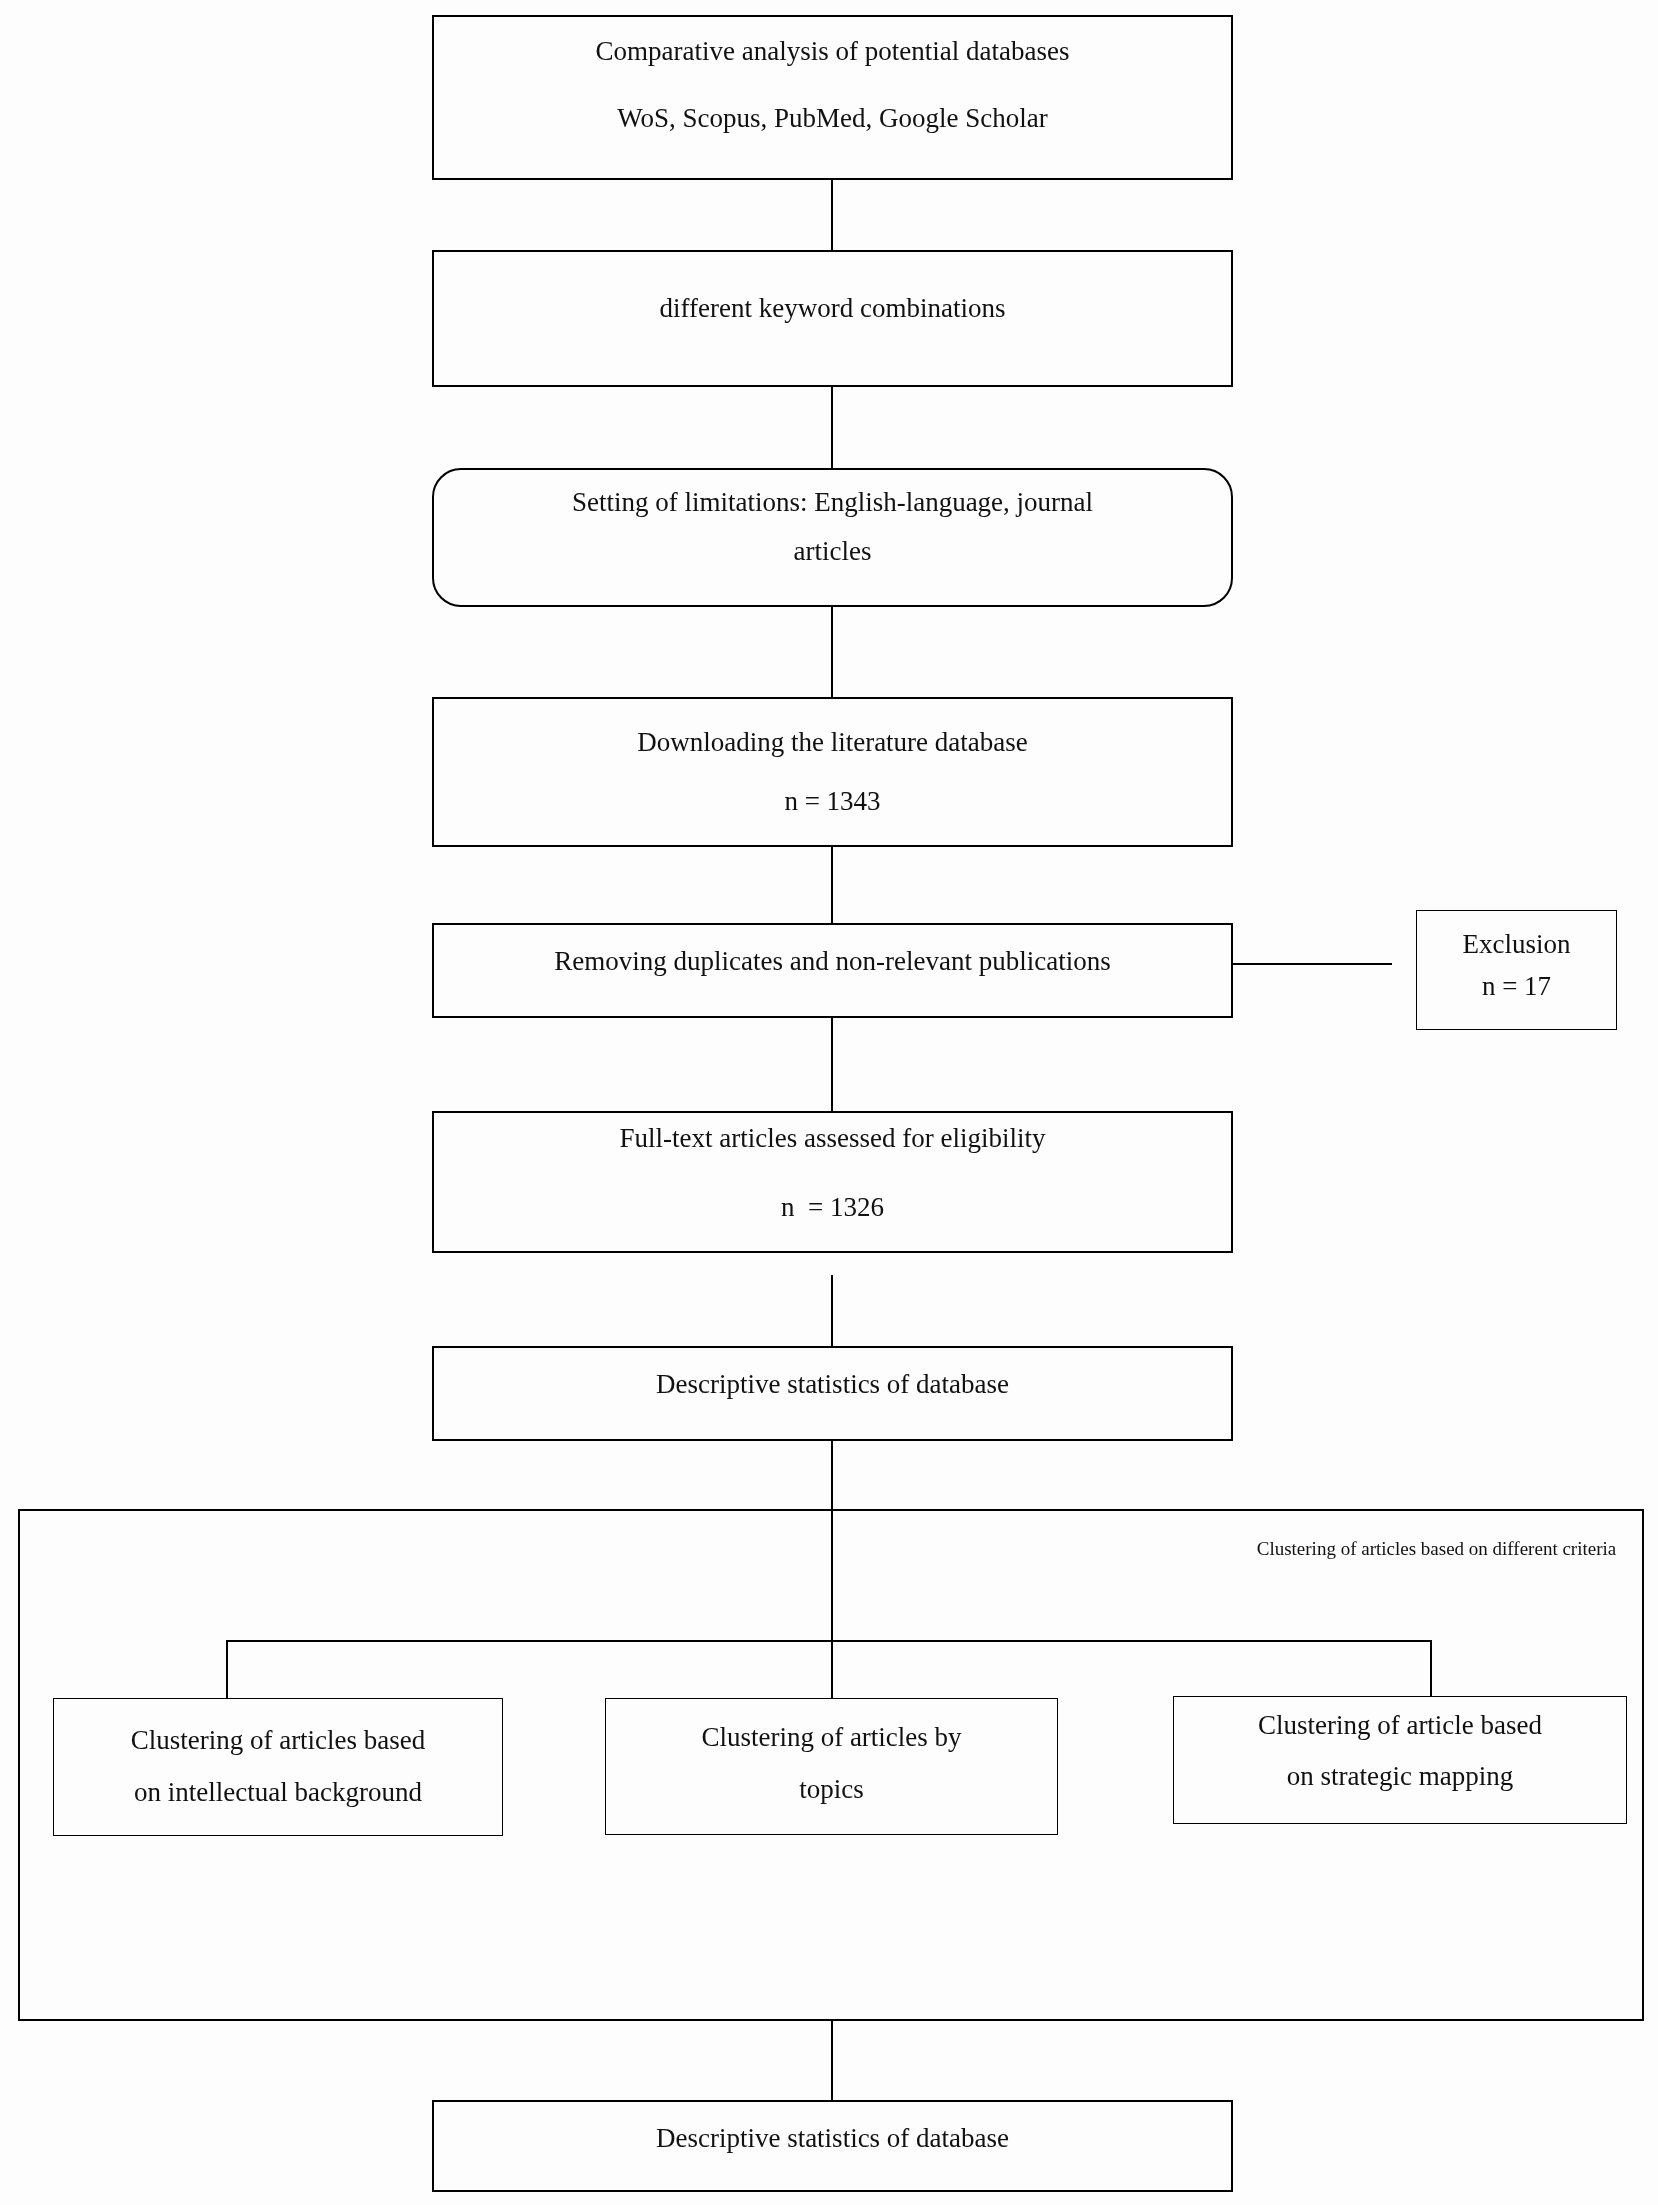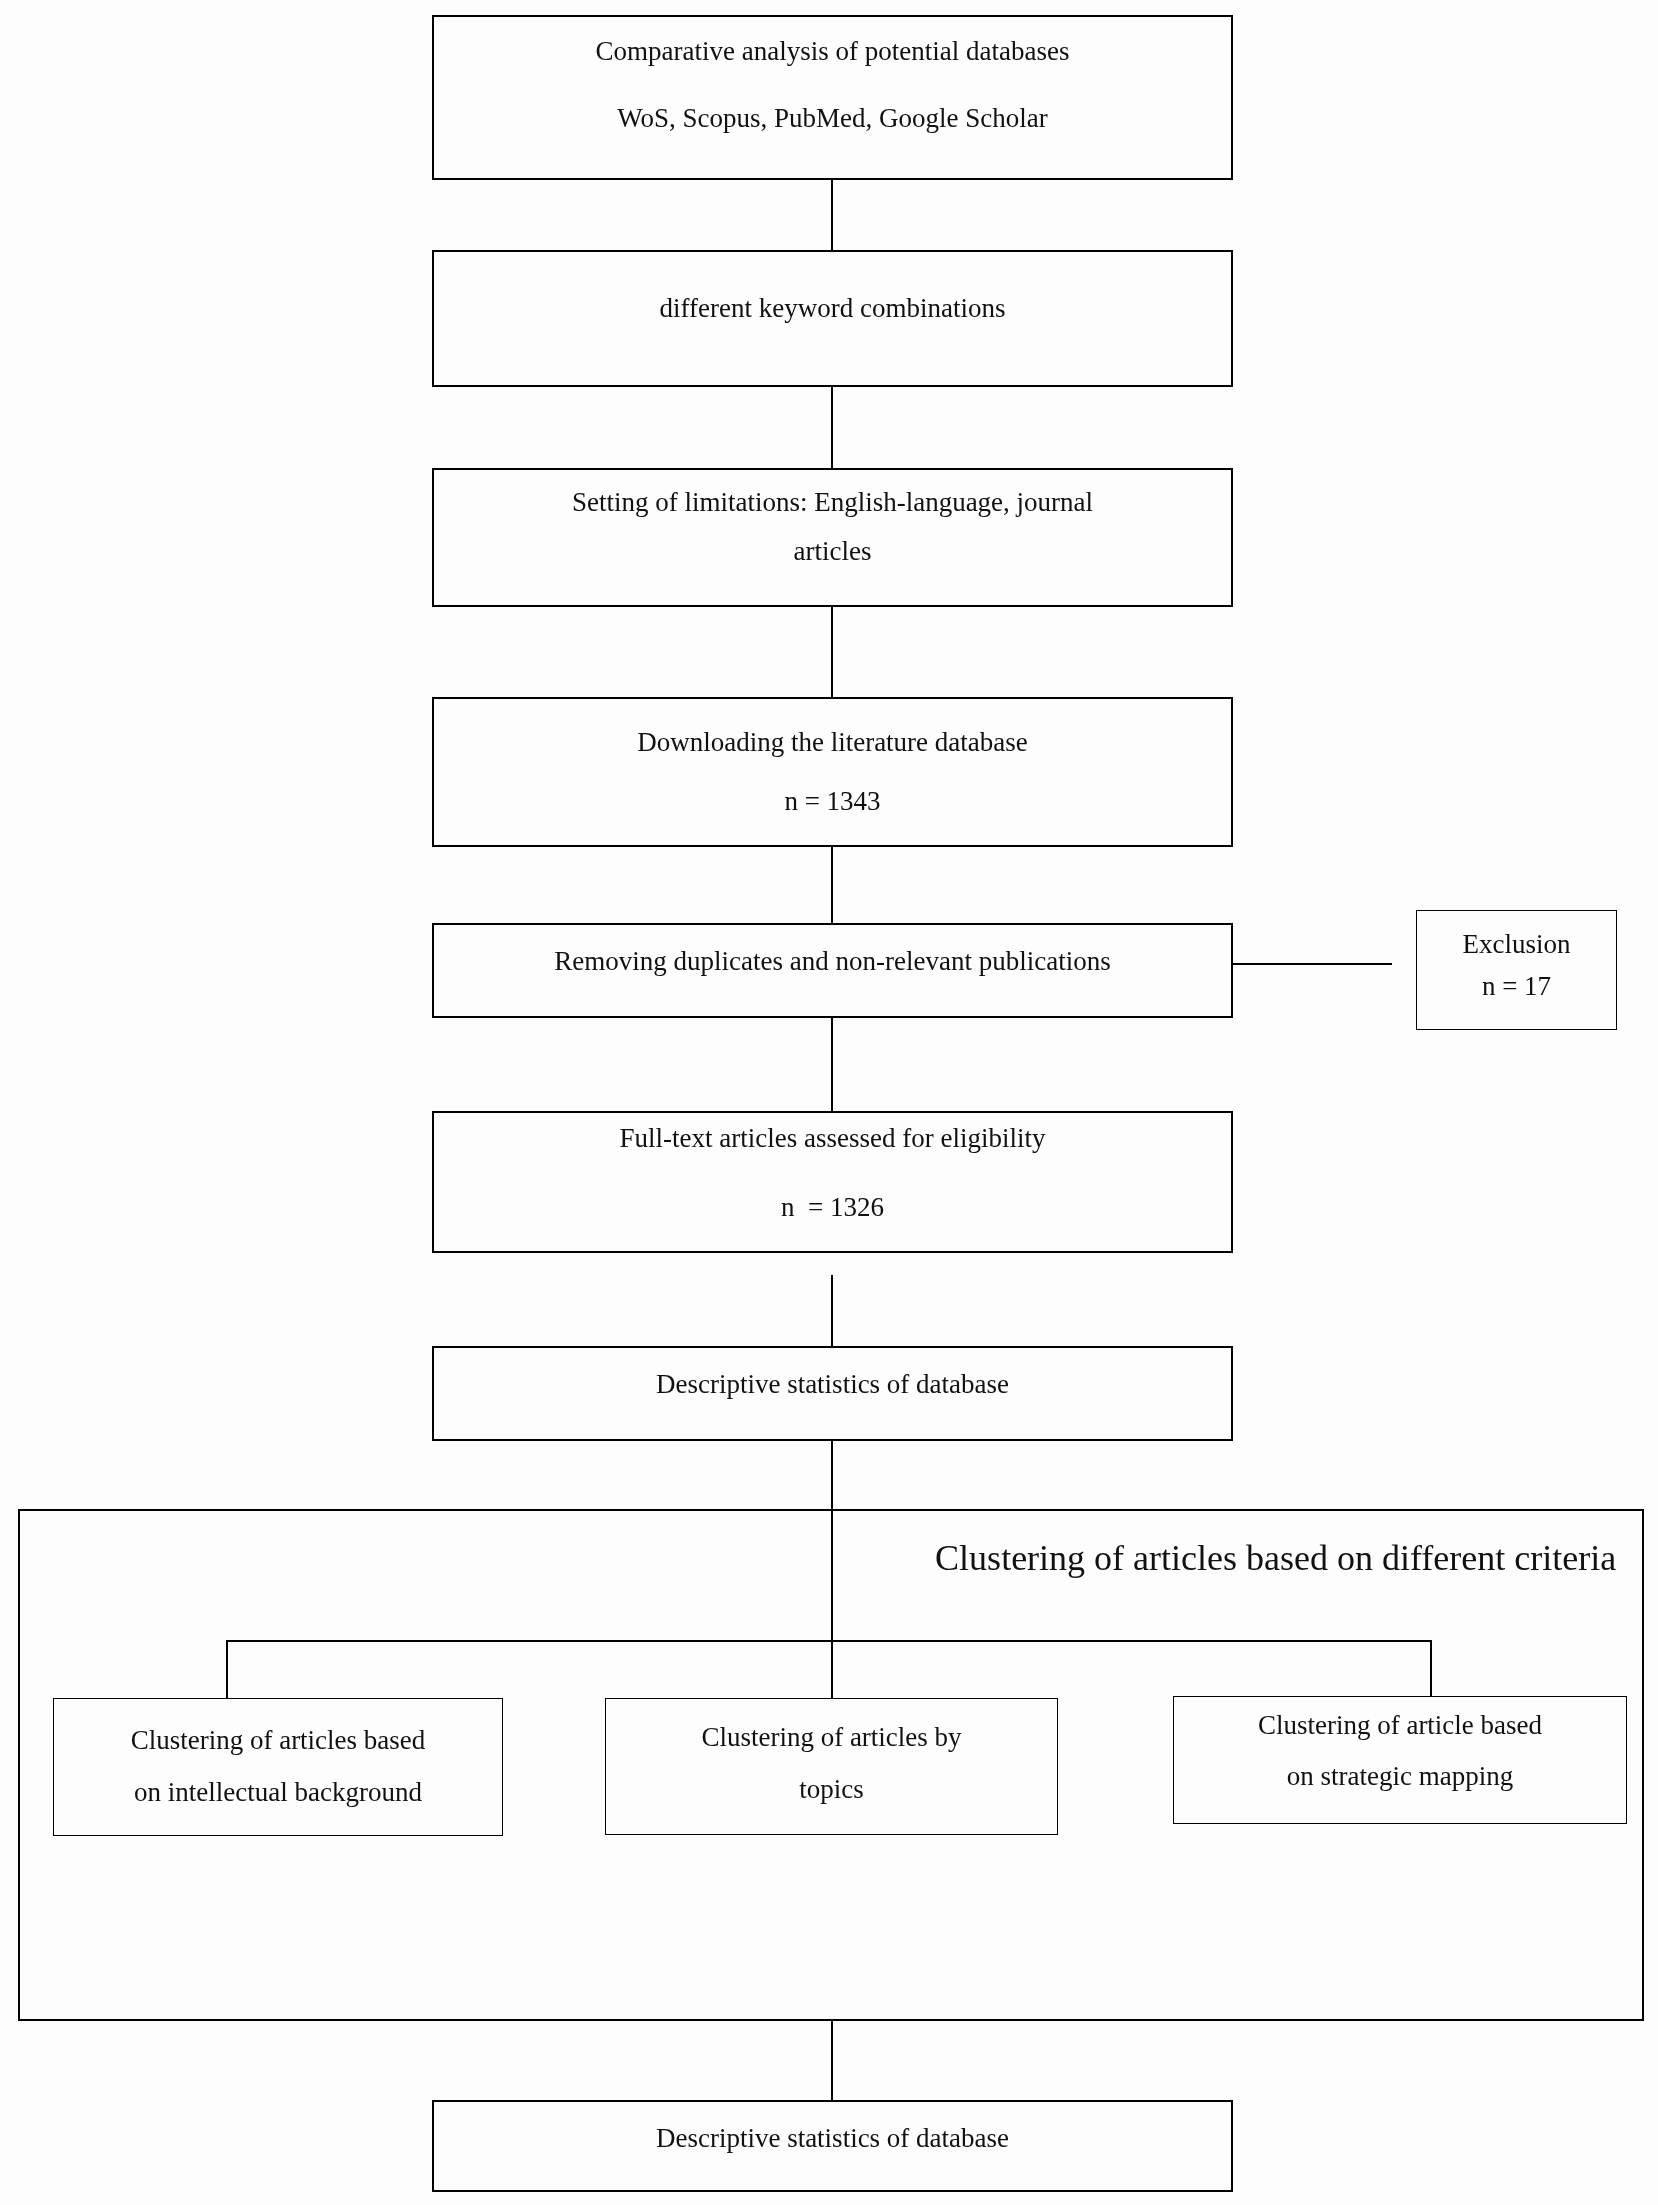--- a/index.html
+++ b/index.html
@@ -33,7 +33,7 @@
   
   #box-comparative   { left: 432px; top: 14.5px;   width: 801px; height: 165px; row-gap: 35px; padding-bottom: 24px; }
   #box-choice        { left: 432px; top: 250px;  width: 801px; height: 137px; row-gap: 15px; padding-bottom: 19.4px; }
-  #box-limitations   { left: 432px; top: 468px;  width: 801px; height: 139px; row-gap: 18px; padding-bottom: 20.6px; }
+  #box-limitations   { left: 432px; top: 468px;  width: 801px; height: 139px; row-gap: 18px; padding-bottom: 20.6px; border-radius: 29px; }
   #box-downloading   { left: 432px; top: 697px; width: 801px; height: 150px; row-gap: 27px; }
   #box-removing      { left: 432px; top: 923px; width: 801px; height: 95px; padding-bottom: 18px; }
   #box-fulltext      { left: 432px; top: 1111px; width: 801px; height: 142px; row-gap: 38px; padding-bottom: 18px; }

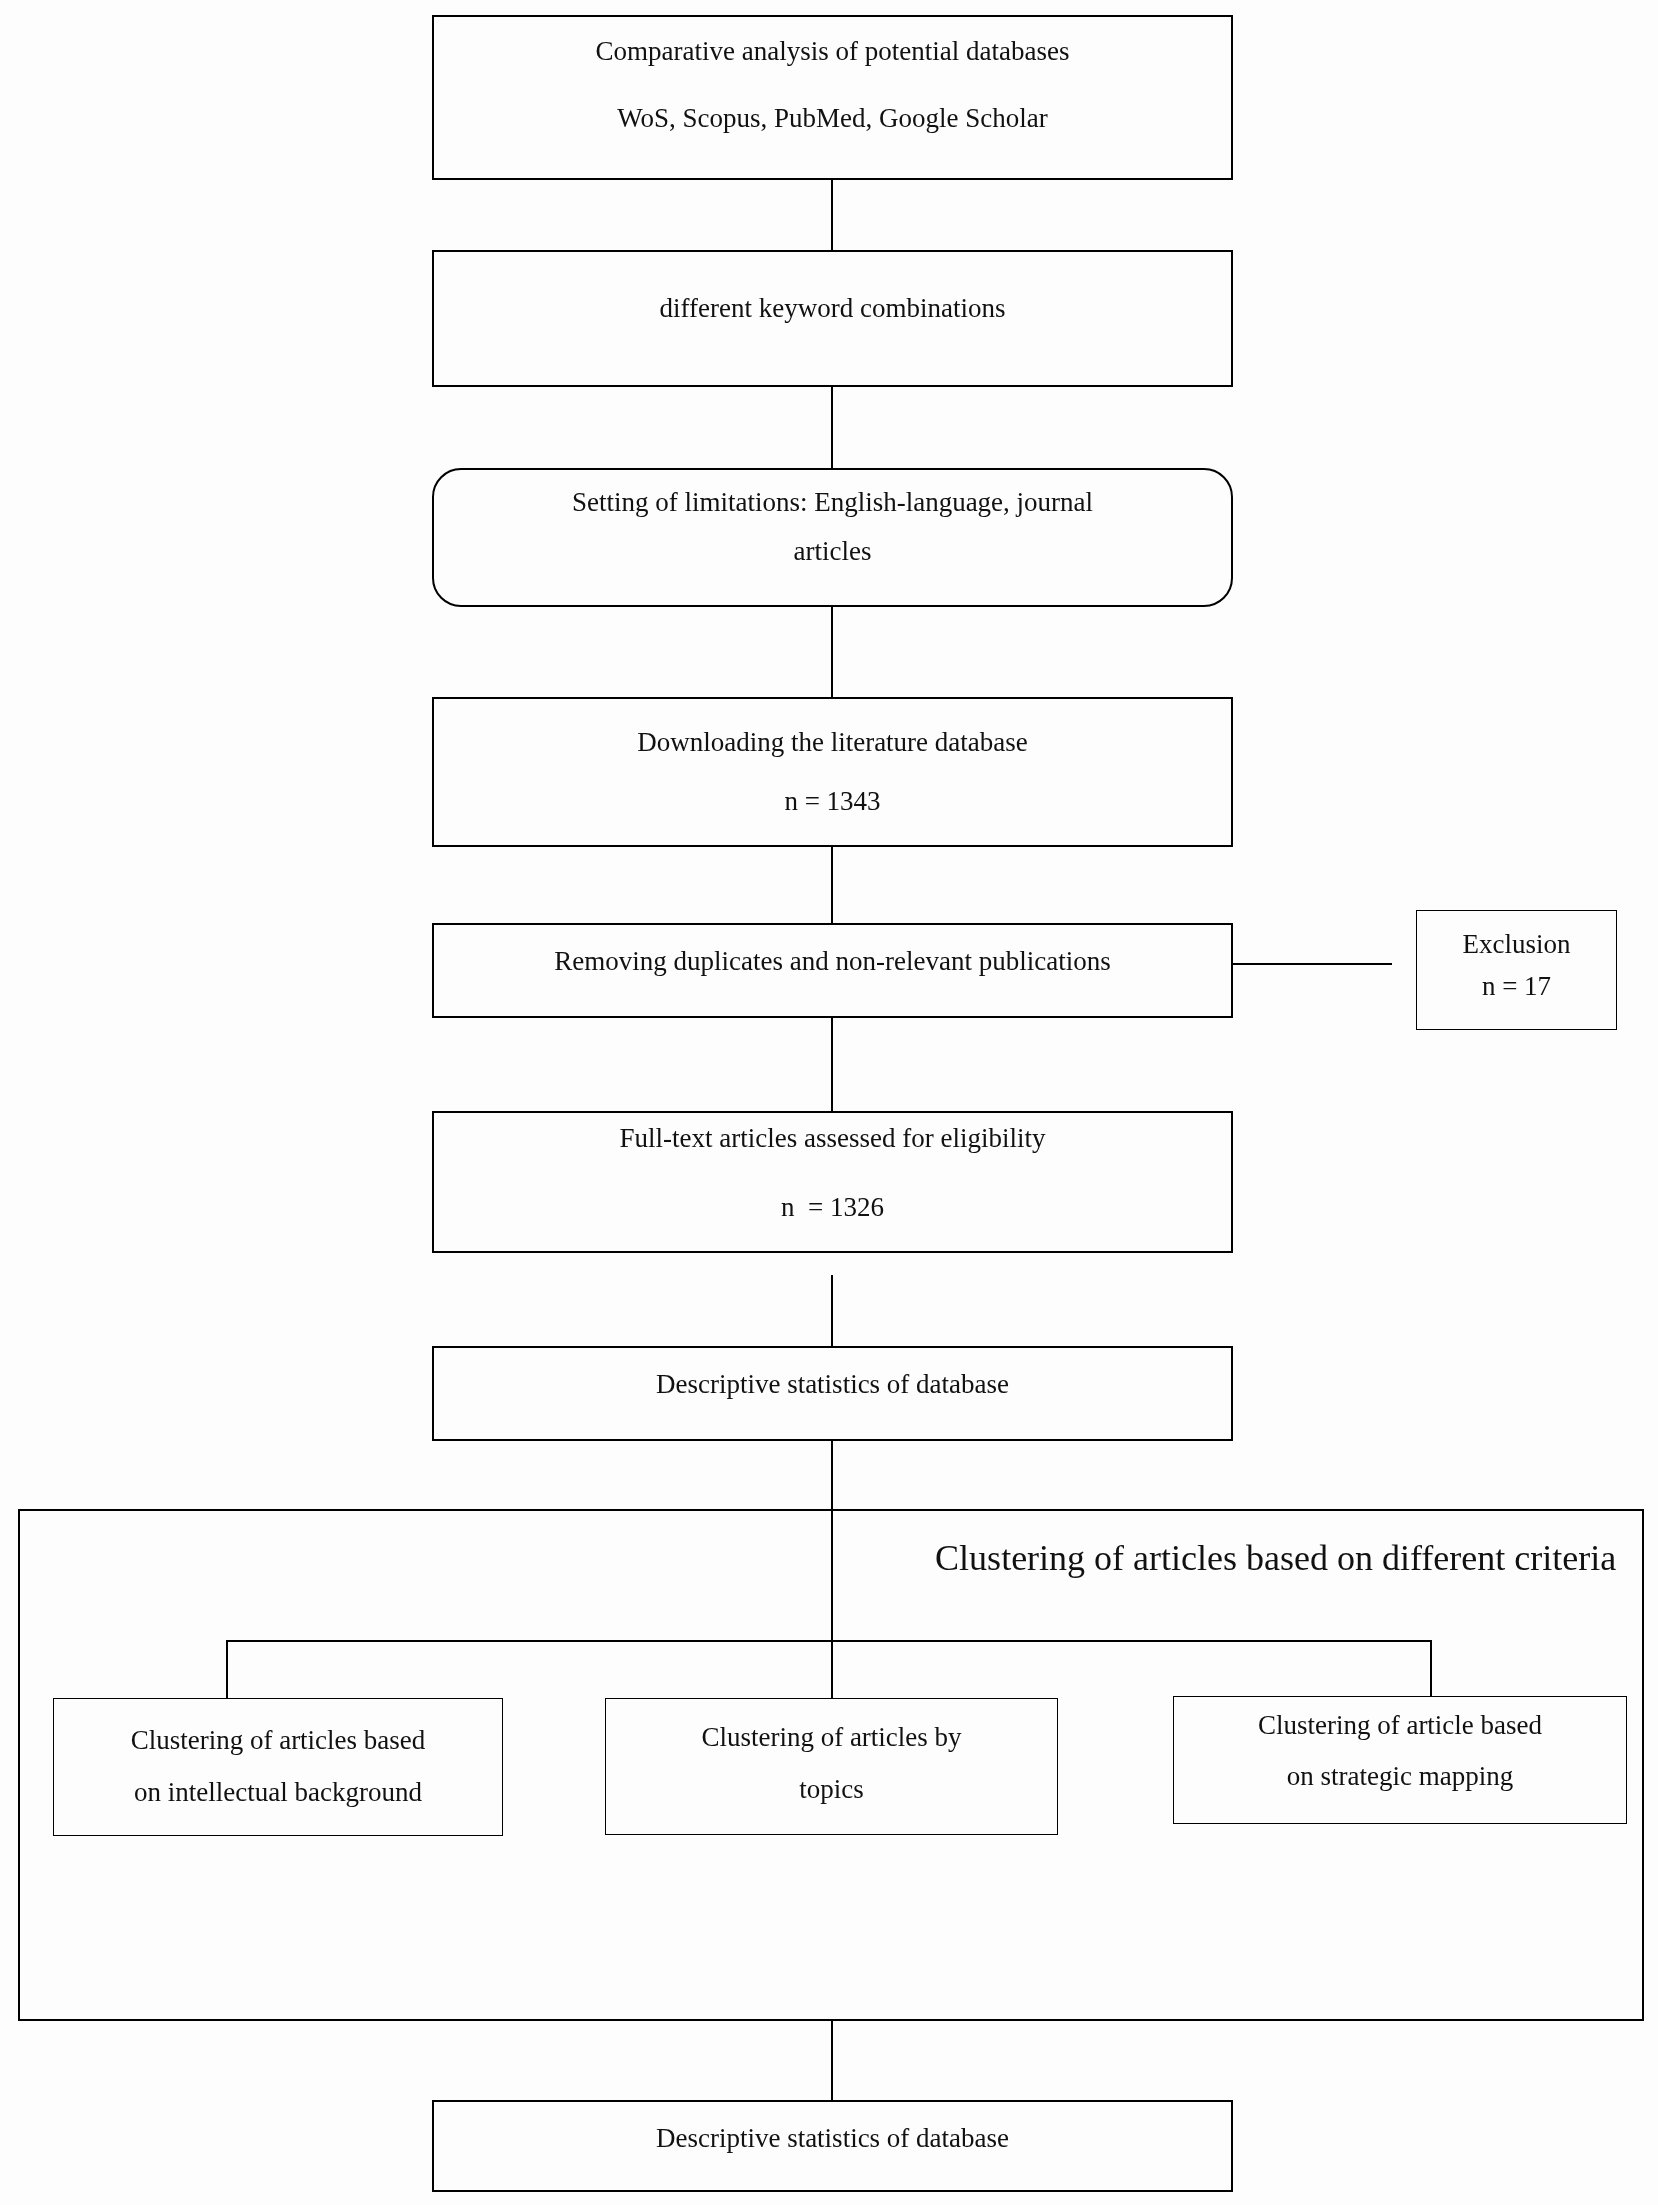--- a/index.html
+++ b/index.html
@@ -43,7 +43,7 @@
   
   #box-cluster-group { position: absolute; left: 17.6px; top: 1509px; width: 1626px; height: 512px;
                        box-sizing: border-box; border: 2.4px solid #000; background: #fdfdfd; z-index: 1; }
-  #group-title { position: absolute; top: 27px; right: 25.4px; font-size: 36px; line-height: 1.15; white-space: pre; }
+  #group-title { position: absolute; top: 27px; right: 25.4px; font-size: 19px; line-height: 1.15; white-space: pre; }
 
   #box-cluster-intellectual { left: 53px;   top: 1698px; width: 450px; height: 138px; border-width: 1.8px; row-gap: 20.6px; padding-bottom: 1px; }
   #box-cluster-topics       { left: 605px;  top: 1698px; width: 453px; height: 137px; border-width: 1.8px; row-gap: 20.6px; padding-bottom: 6px; }

